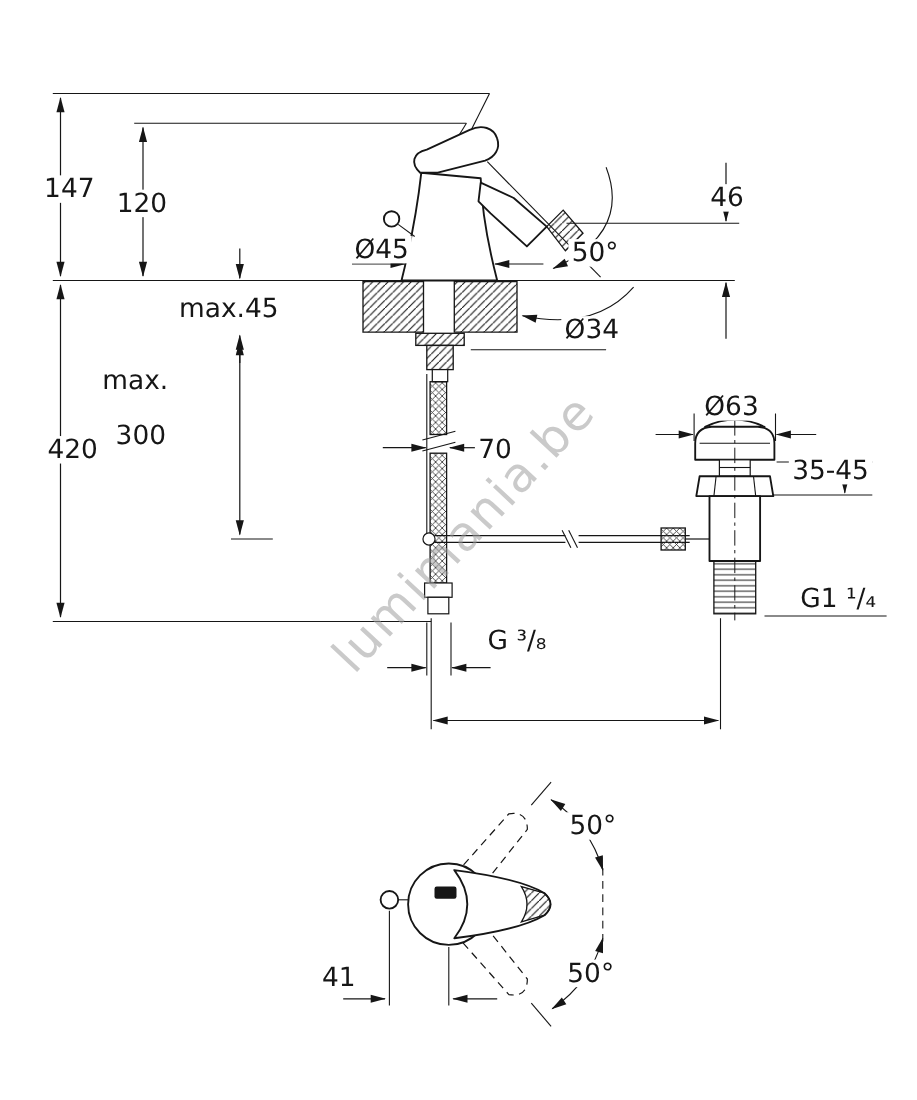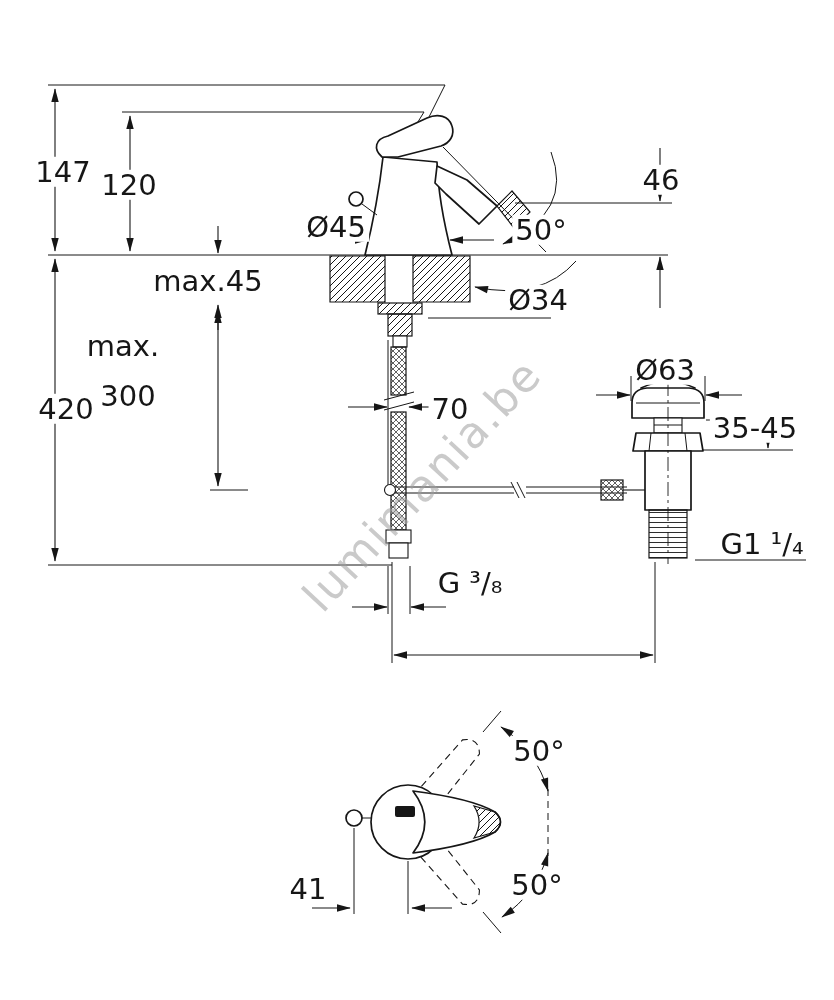--- a/index.html
+++ b/index.html
@@ -19,7 +19,7 @@
   .cl{stroke:#161616;stroke-width:.9;fill:none;stroke-dasharray:14 4 3 4;}
   .ink{fill:#161616;stroke:none;}
   
-  .lbl{position:absolute;transform:translate(-50%,-50%);font-size:29px;color:#161616;
+  .lbl{position:absolute;transform:translate(-50%,-50%);font-size:24px;color:#161616;
        background:#fff;padding:0 3px;white-space:nowrap;line-height:1.05;}
   .watermark{position:absolute;left:422px;top:485px;
        transform:translate(-50%,-50%) rotate(-47deg);

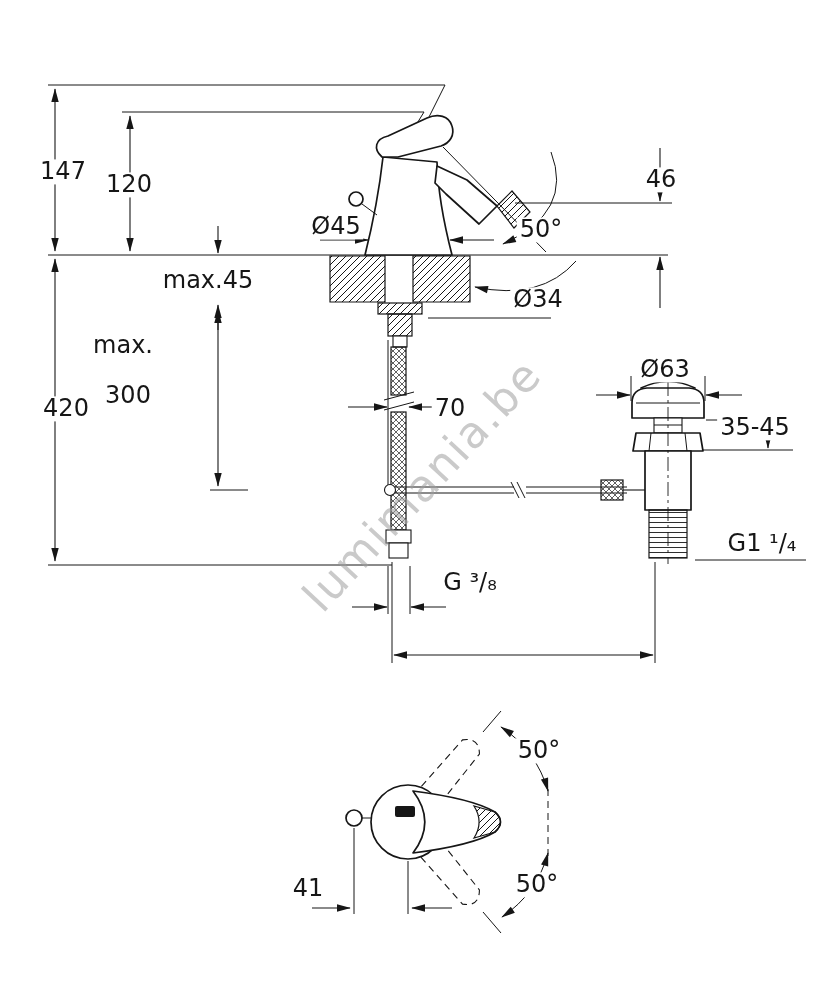--- a/index.html
+++ b/index.html
@@ -169,7 +169,7 @@
 
   <span class="lbl" style="left:63px;top:172px">147</span>
   <span class="lbl" style="left:129px;top:185px">120</span>
-  <span class="lbl" style="left:336px;top:227px">Ø45</span>
+  <span class="lbl" style="left:347px;top:227px">Ø45</span>
   <span class="lbl" style="left:541px;top:230px">50°</span>
   <span class="lbl" style="left:661px;top:180px">46</span>
   <span class="lbl" style="left:208px;top:281px">max.45</span>

